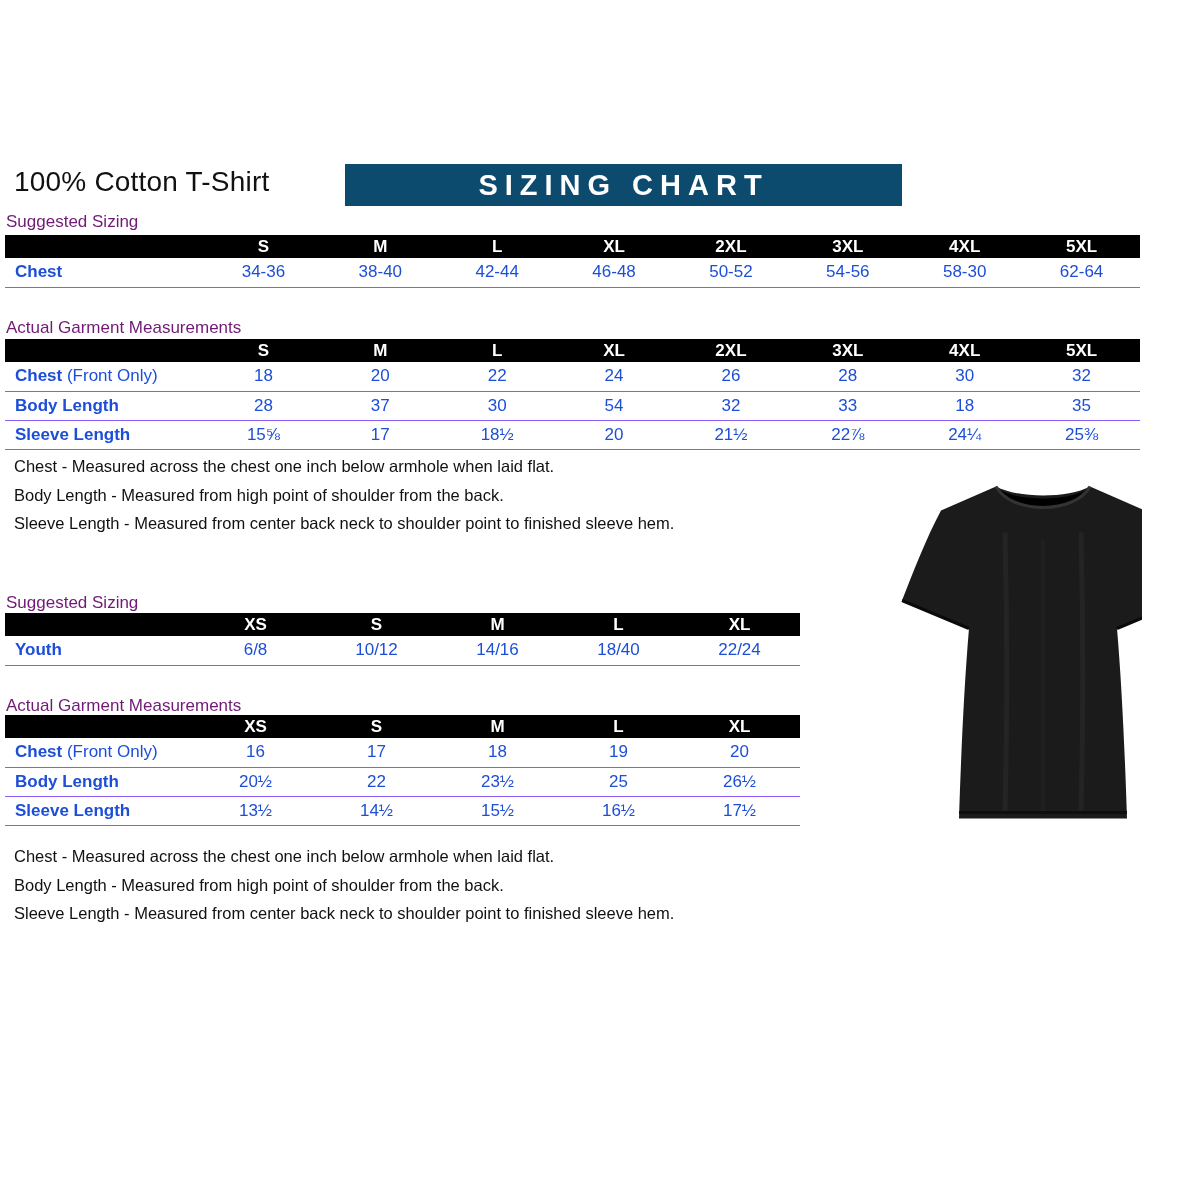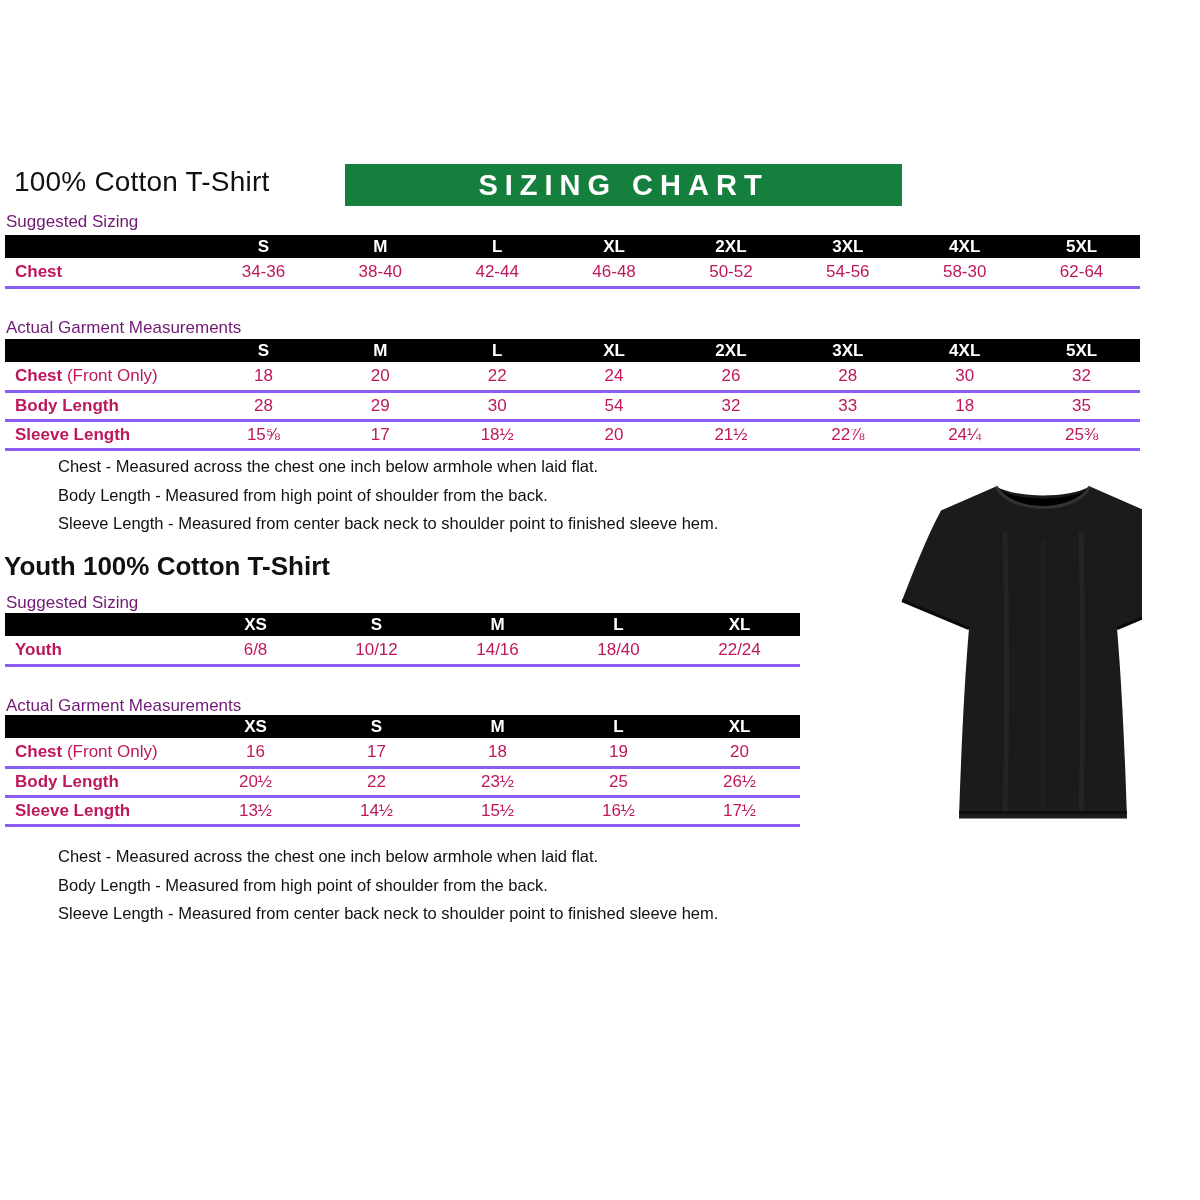--- a/index.html
+++ b/index.html
@@ -9,7 +9,7 @@
   .abs { position:absolute; }
 
   .t-title   { left:14px;  top:166px; font-size:28px; font-weight:400; letter-spacing:0.2px; }
-  .banner    { left:345px; top:164px; width:557px; height:42px; background:#15803d; color:#fff;
+  .banner    { left:345px; top:164px; width:557px; height:42px; background:#0c4a6e; color:#fff;
                display:flex; align-items:center; justify-content:center;
                font-size:29px; font-weight:bold; letter-spacing:7px; }
   .seclabel  { font-size:17px; color:#701a75; }

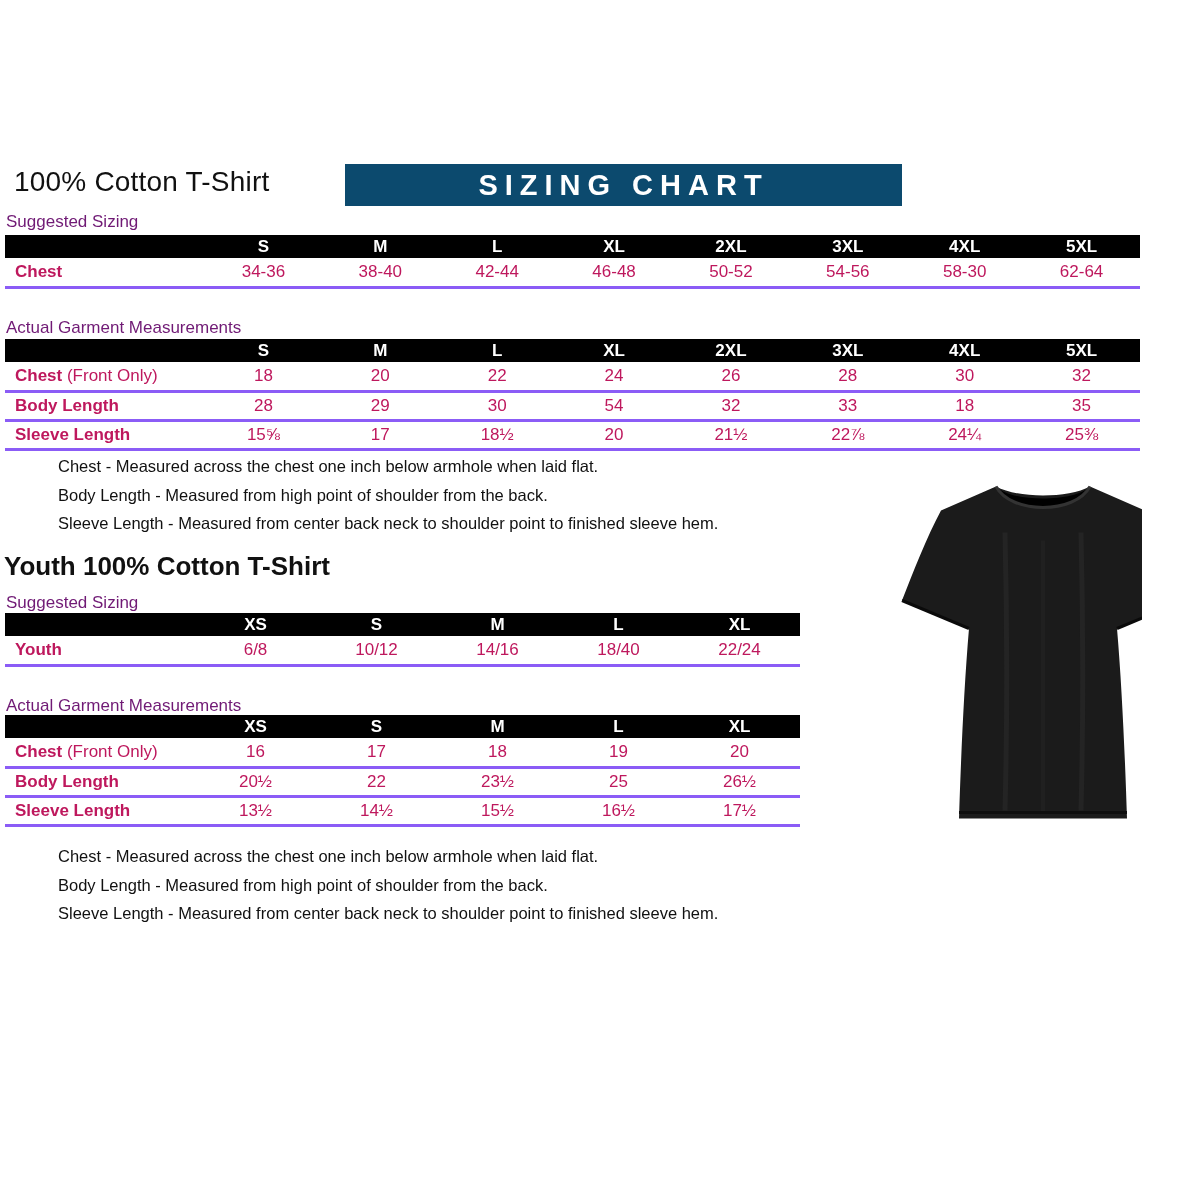--- a/index.html
+++ b/index.html
@@ -26,8 +26,8 @@
 
   thead th { background:#000; color:#fff; font-size:17px; font-weight:bold;
              height:23px; padding:0; text-align:center; }
-  tbody td { font-size:17px; color:#be185d; text-align:center; height:29px;
-             padding:0; border-bottom:3px solid #8b5cf6; background:#fff; }
+  tbody td { font-size:17px; color:#1d4ed8; text-align:center; height:29px;
+             padding:0; border-bottom:1px solid #8b5cf6; background:#fff; }
   td.row-label { text-align:left; padding-left:10px; font-weight:400; }
   td.row-label b { font-weight:bold; }
 

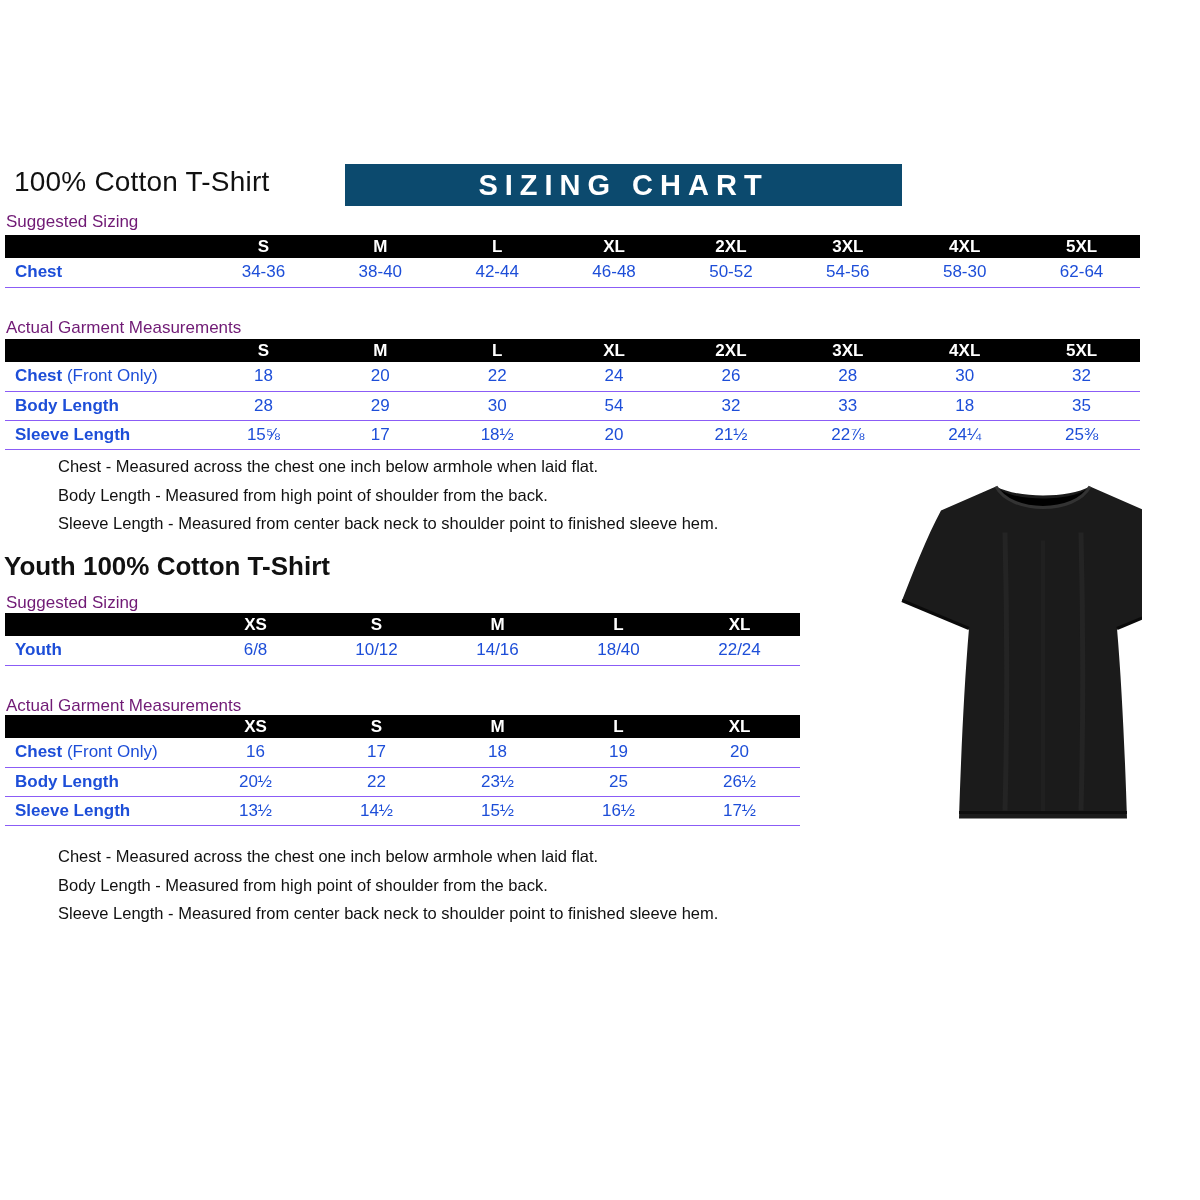--- a/index.html
+++ b/index.html
@@ -107,7 +107,7 @@
         <tr>
           <td class="row-label"><b>Body Length</b></td>
           <td>28</td>
-          <td>29</td>
+          <td>37</td>
           <td>30</td>
           <td>54</td>
           <td>32</td>

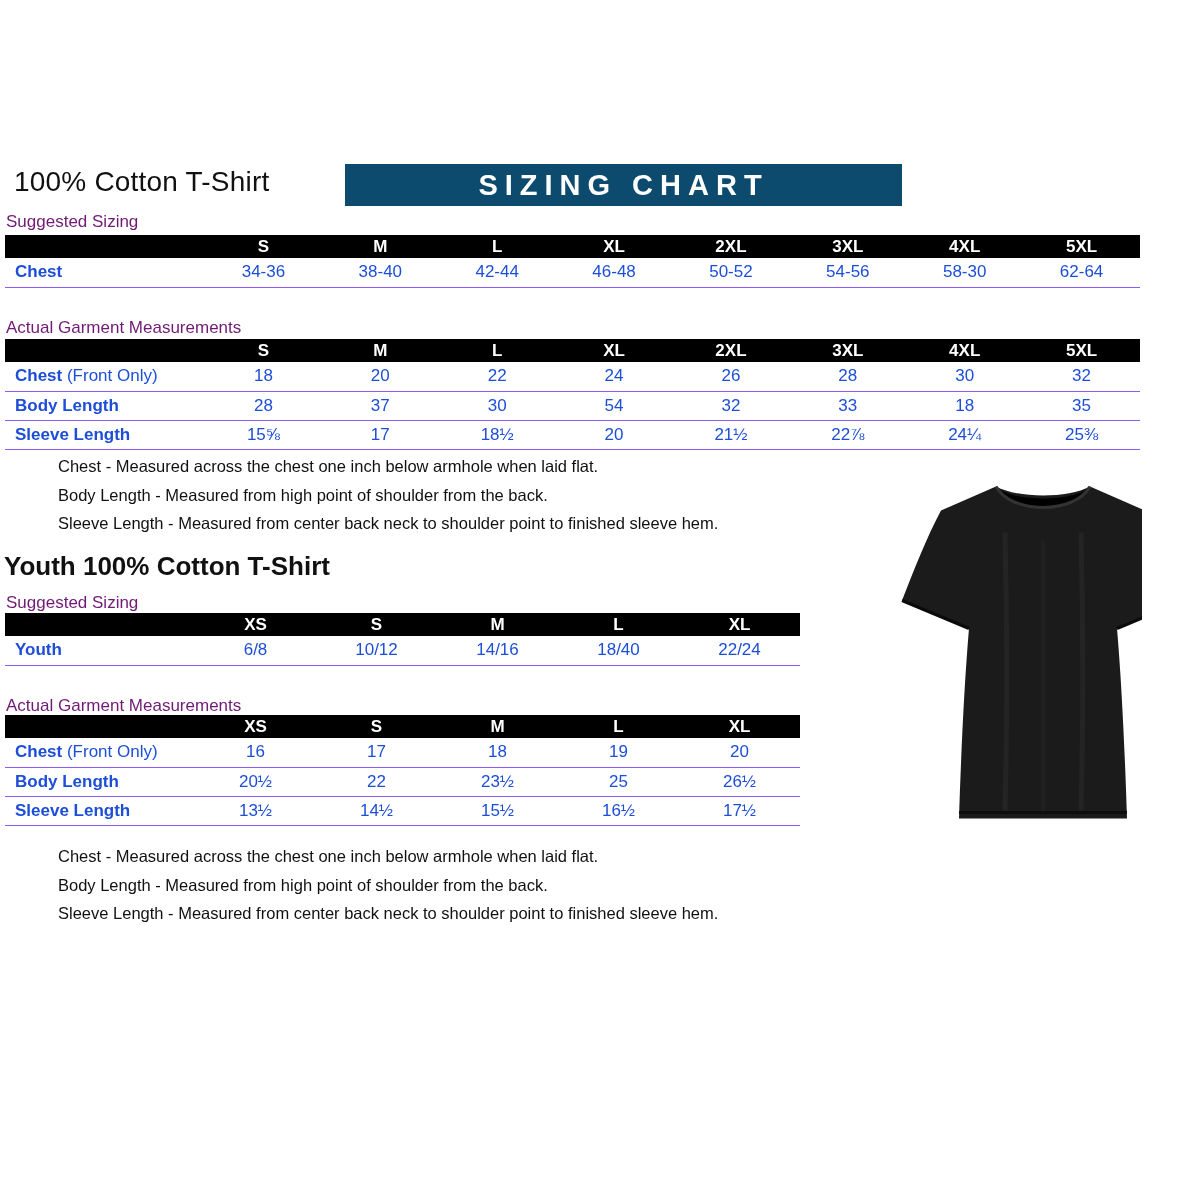--- a/index.html
+++ b/index.html
@@ -31,7 +31,7 @@
   td.row-label { text-align:left; padding-left:10px; font-weight:400; }
   td.row-label b { font-weight:bold; }
 
-  .notes div { font-size:16.5px; line-height:28.5px; color:#111;margin-left:44px; }
+  .notes div { font-size:16.5px; line-height:28.5px; color:#111; }
   .notes-a { left:14px; top:452px; }
   .notes-y { left:14px; top:842px; }
 

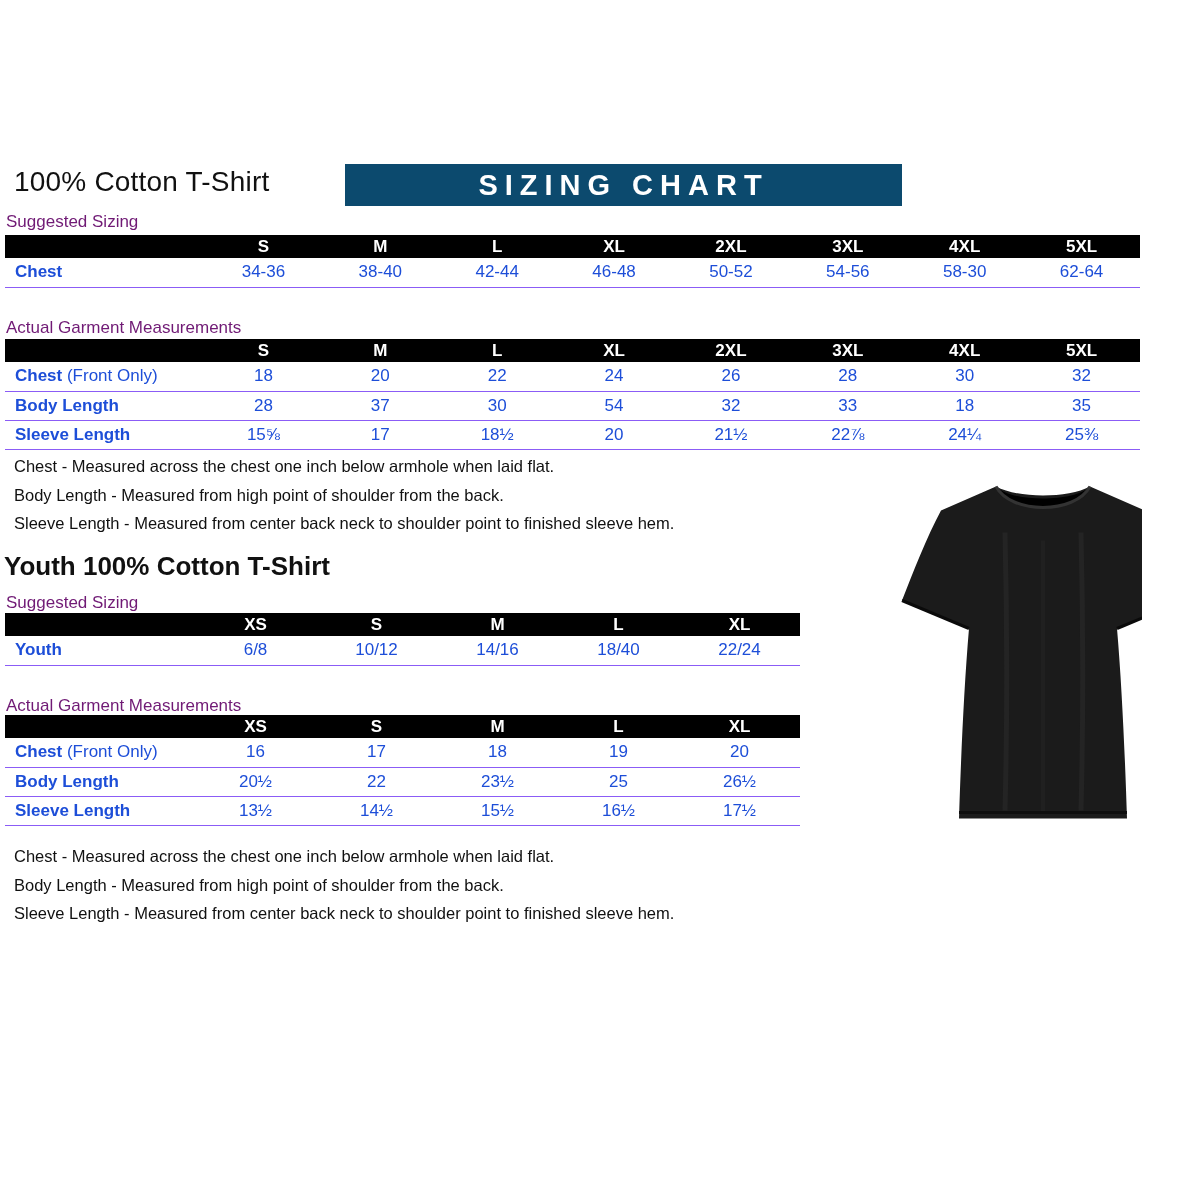--- a/index.html
+++ b/index.html
@@ -135,7 +135,6 @@
     <div>Sleeve Length - Measured from center back neck to shoulder point to finished sleeve hem.</div>
   </div>
 
-  <div class="abs y-title">Youth 100% Cotton T-Shirt</div>
 
   <div class="abs seclabel lbl-y-sug">Suggested Sizing</div>
   <table class="abs tbl-y-sug">

